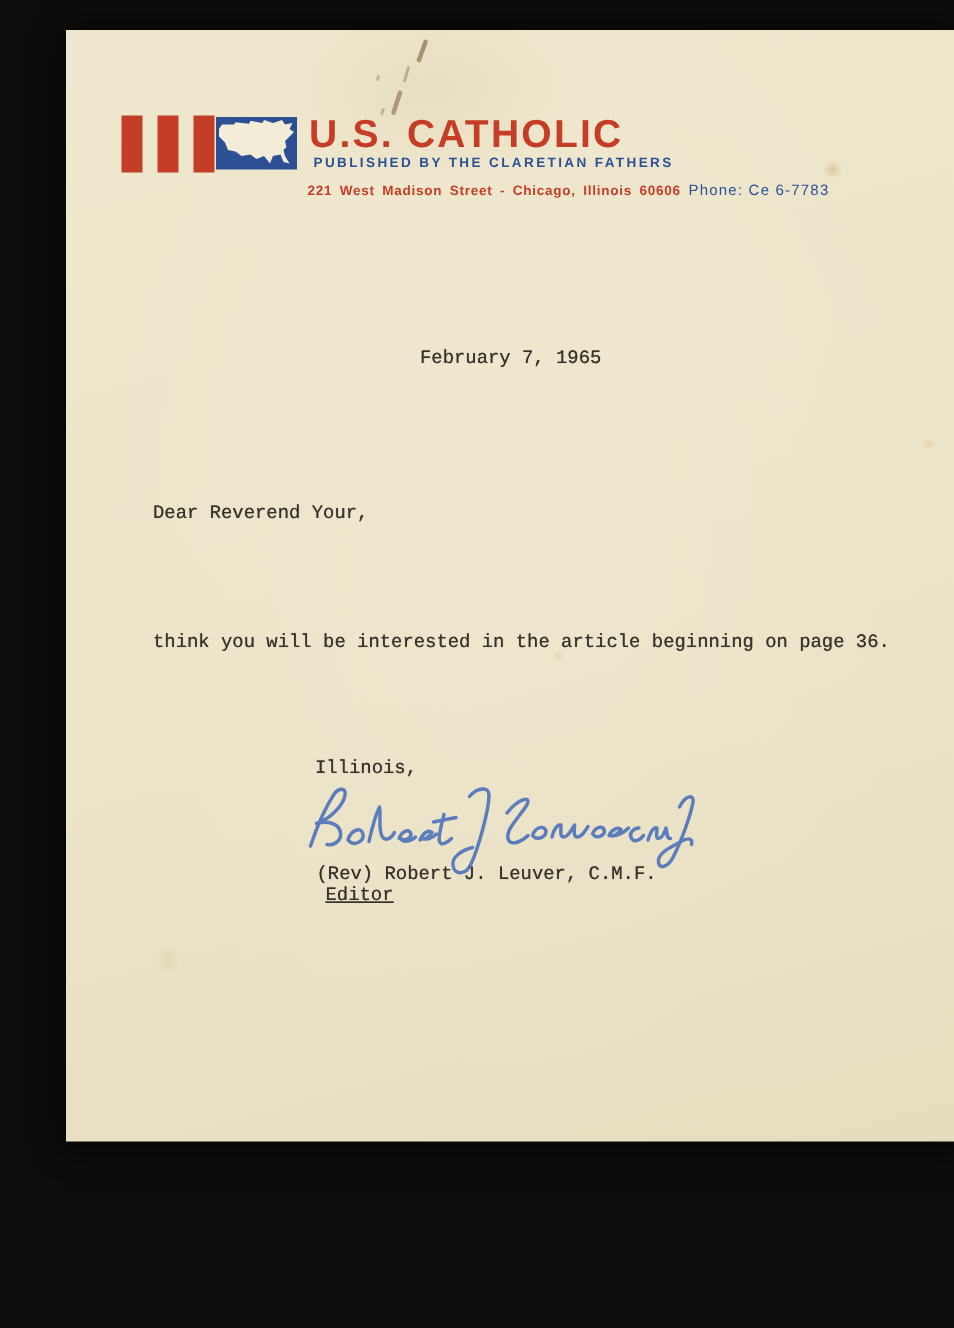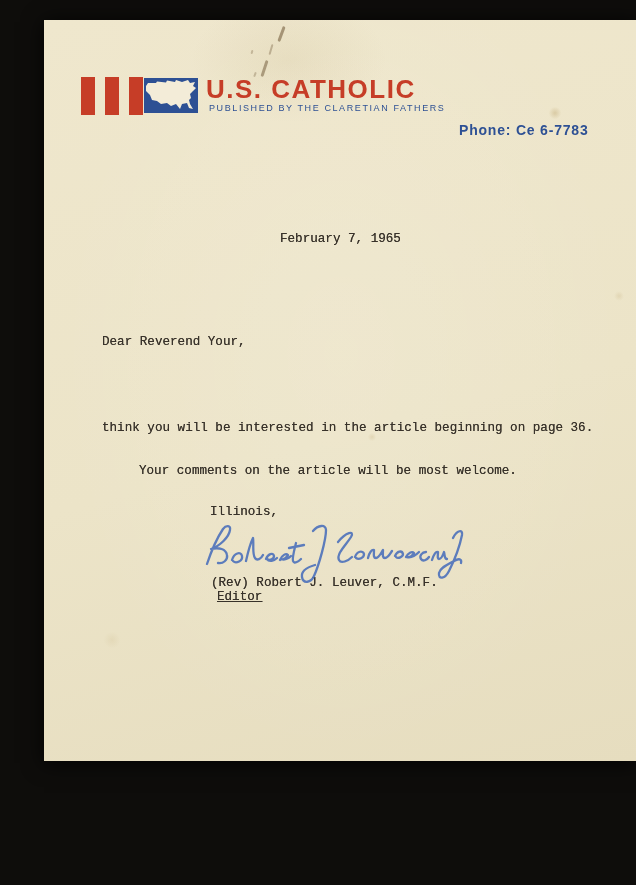--- a/index.html
+++ b/index.html
@@ -35,7 +35,7 @@
   }
   .m-sub{
     position:absolute;left:165px;top:83px;
-    font-size:9px;font-weight:normal;letter-spacing:1.6px;color:#2d5094;
+    font-size:9px;font-weight:bold;letter-spacing:1.6px;color:#2d5094;
     white-space:nowrap;
   }
   .addr{

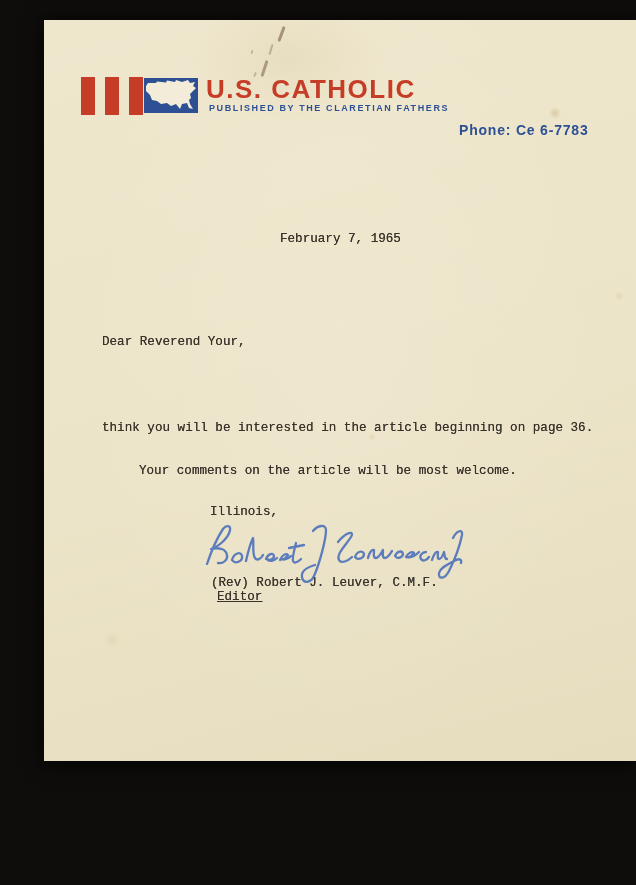--- a/index.html
+++ b/index.html
@@ -93,6 +93,7 @@
 
   <div class="m-title">U.S. CATHOLIC</div>
   <div class="m-sub">PUBLISHED BY THE CLARETIAN FATHERS</div>
+  <div class="addr">221 West Madison Street  -  Chicago, Illinois 60606</div>
   <div class="phone">Phone: Ce 6-7783</div>
 
   <div class="typed t-date">February 7, 1965</div>

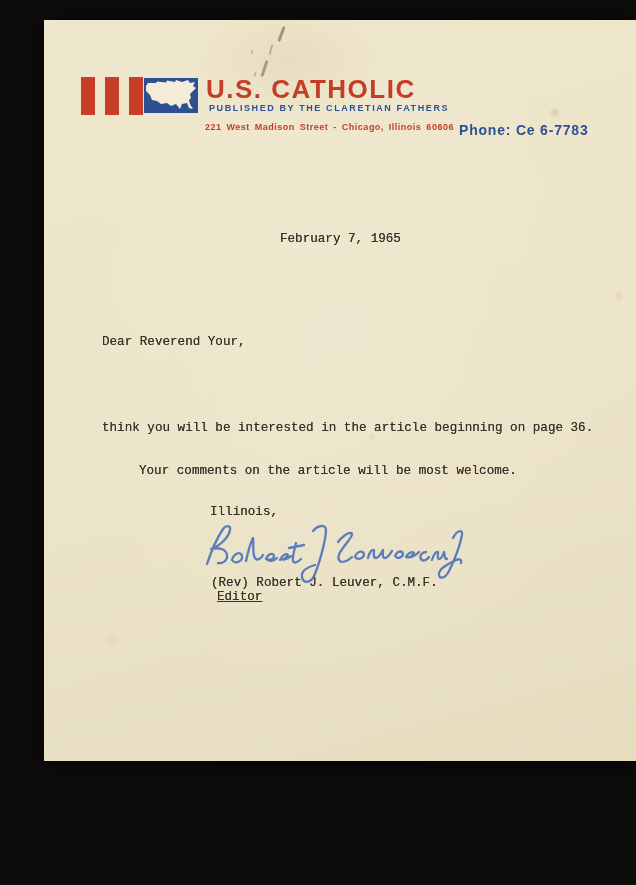--- a/index.html
+++ b/index.html
@@ -45,7 +45,7 @@
   }
   .phone{
     position:absolute;left:415px;top:102px;
-    font-size:14px;font-weight:bold;letter-spacing:0.8px;color:#2d5094;
+    font-size:10px;font-weight:normal;letter-spacing:0.8px;color:#2d5094;
     white-space:nowrap;
   }
   

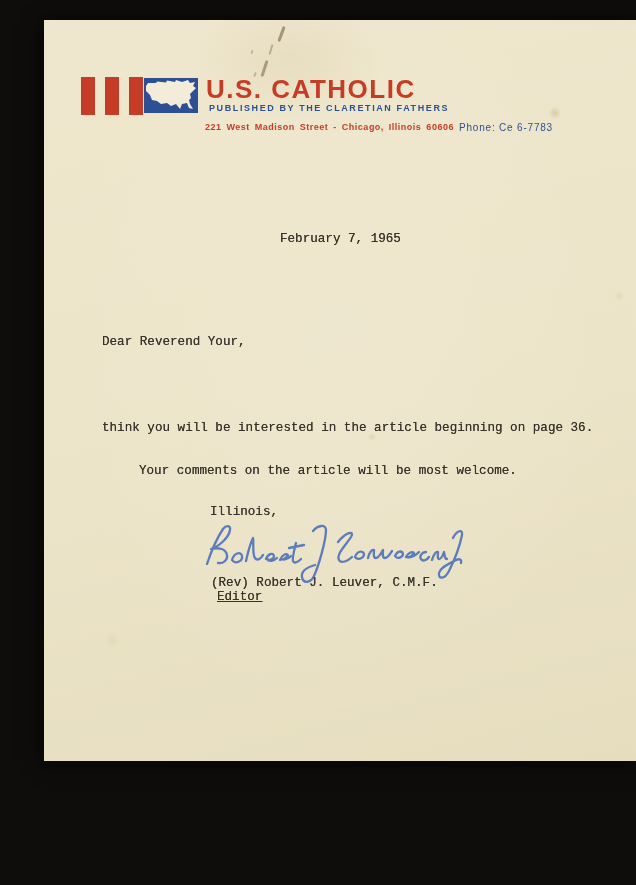--- a/index.html
+++ b/index.html
@@ -99,7 +99,6 @@
   <div class="typed t-date">February 7, 1965</div>
   <div class="typed t-sal">Dear Reverend Your,</div>
   <div class="typed t-l2">think you will be interested in the article beginning on page 36.</div>
-  <div class="typed t-l3">Your comments on the article will be most welcome.</div>
   <div class="typed t-close">Illinois,</div>
   <div class="typed t-name">(Rev) Robert J. Leuver, C.M.F.</div>
   <div class="typed t-title">Editor</div>

